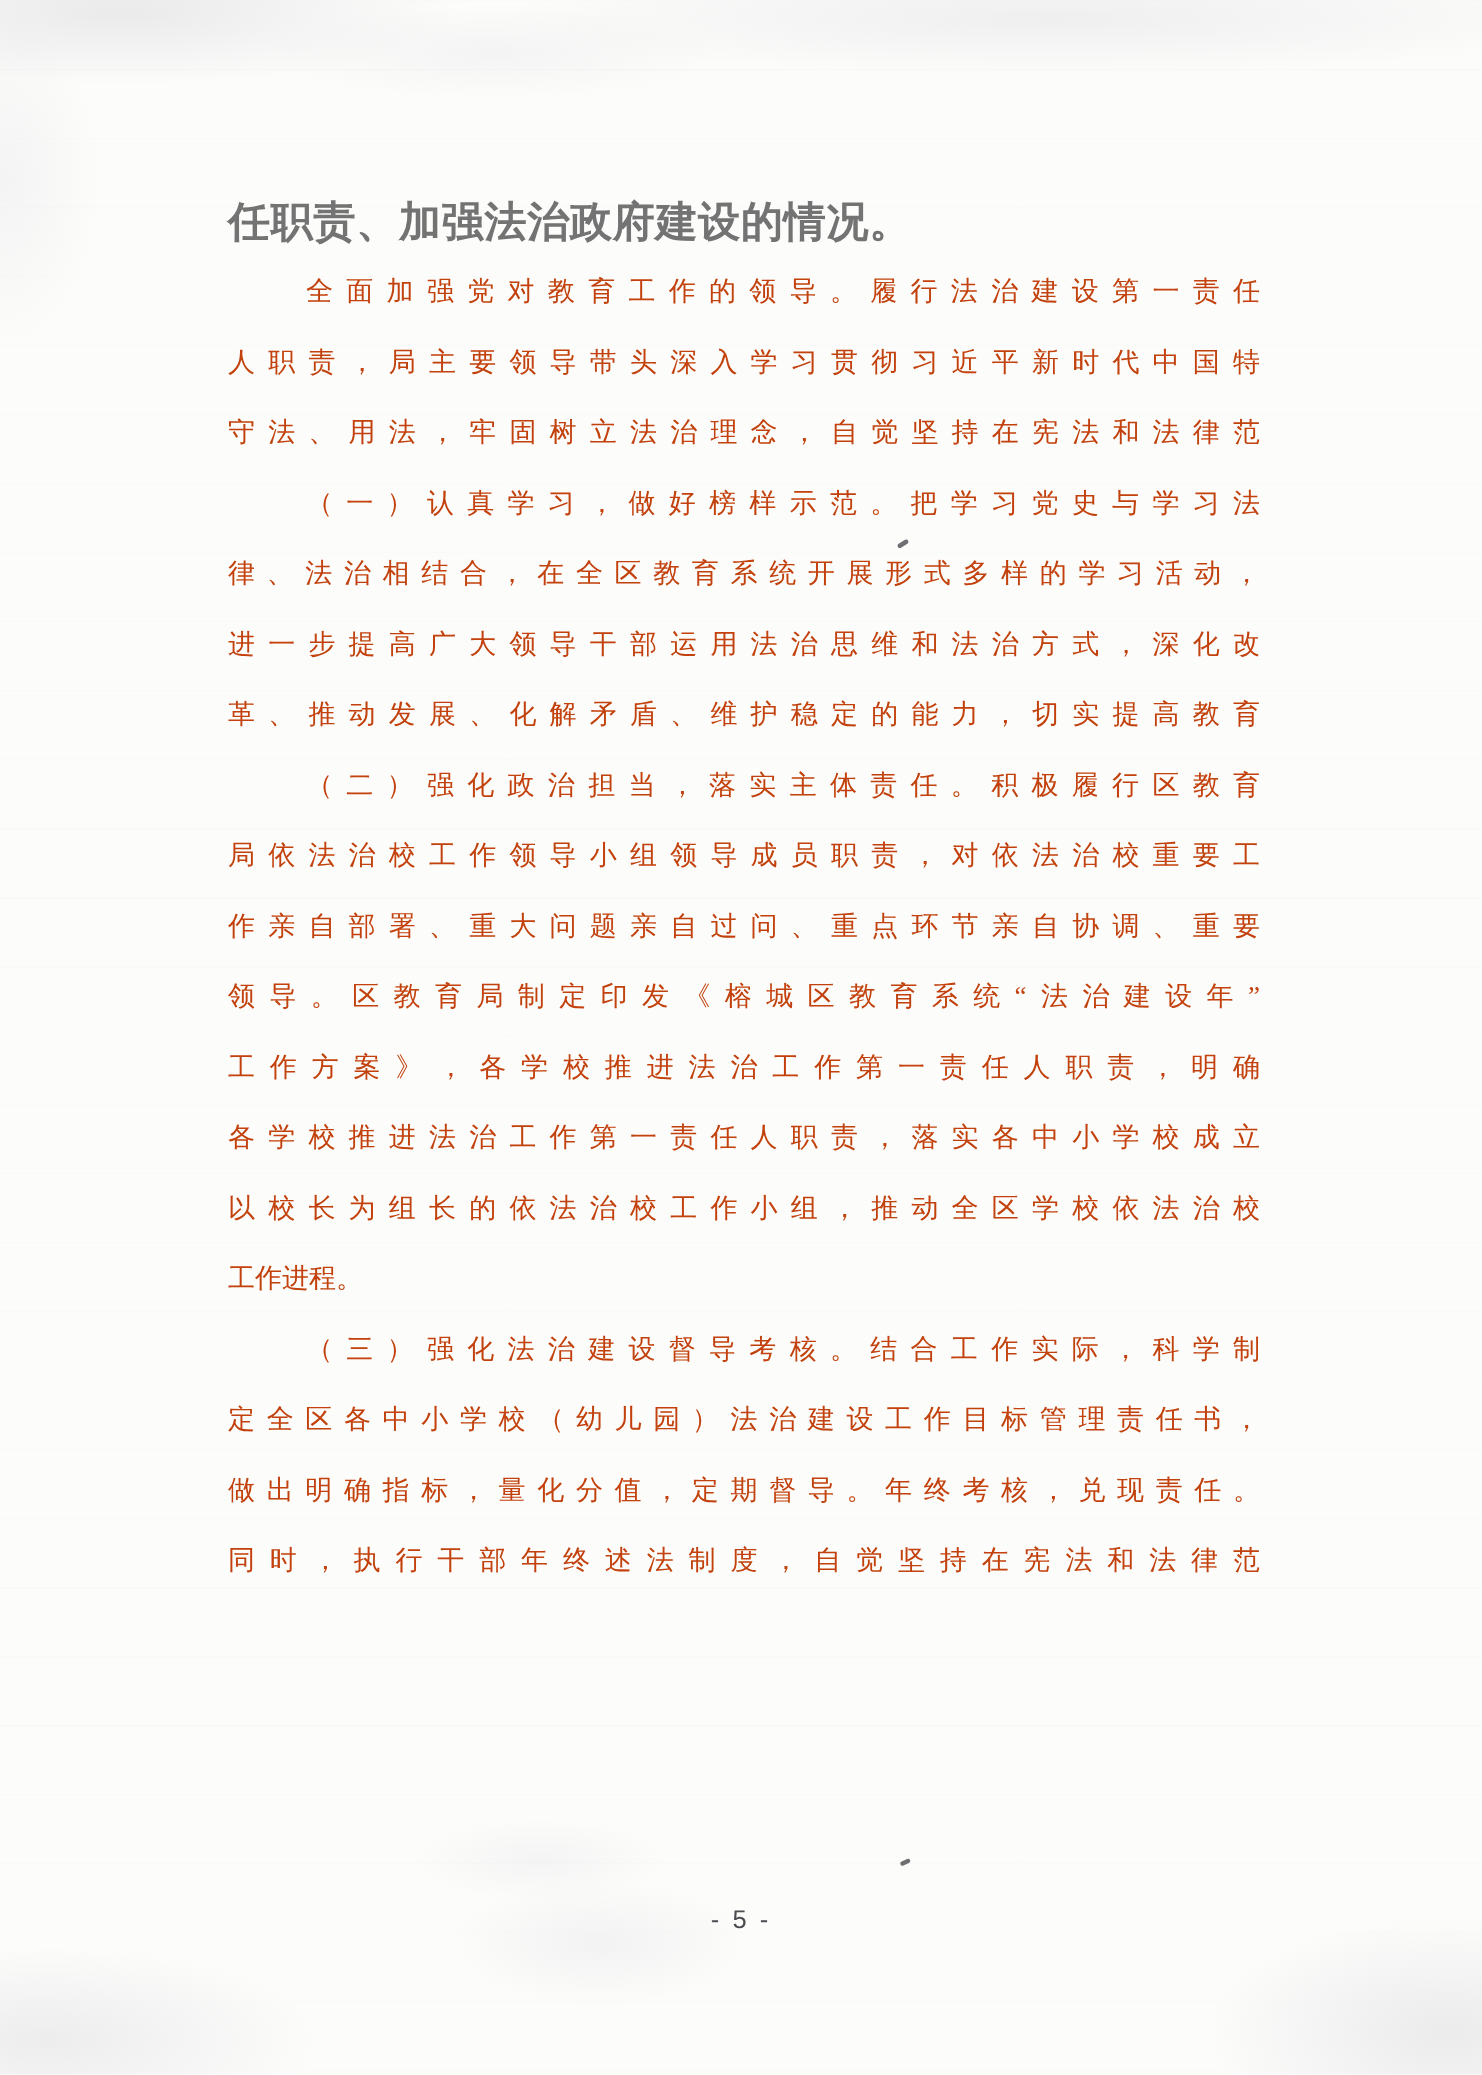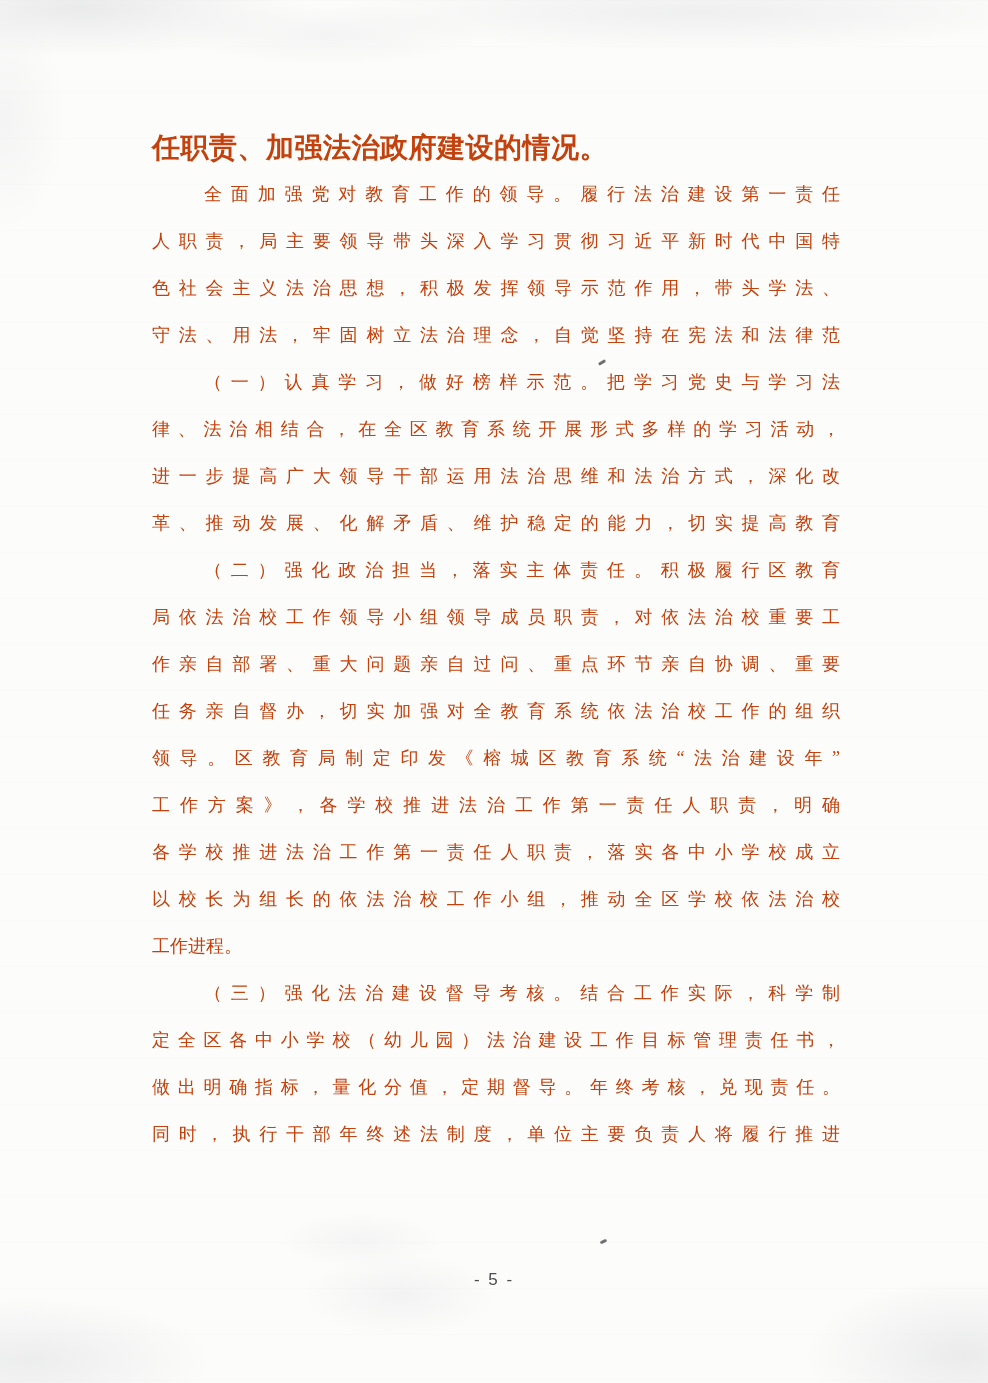--- a/index.html
+++ b/index.html
@@ -42,7 +42,7 @@
     font-size: 28px;
     font-weight: bold;
     letter-spacing: 0.5px;
-    color: #c2410c;
+    color: #737373;
     font-family: "Liberation Sans", "DejaVu Sans", sans-serif;
     white-space: nowrap;
   }

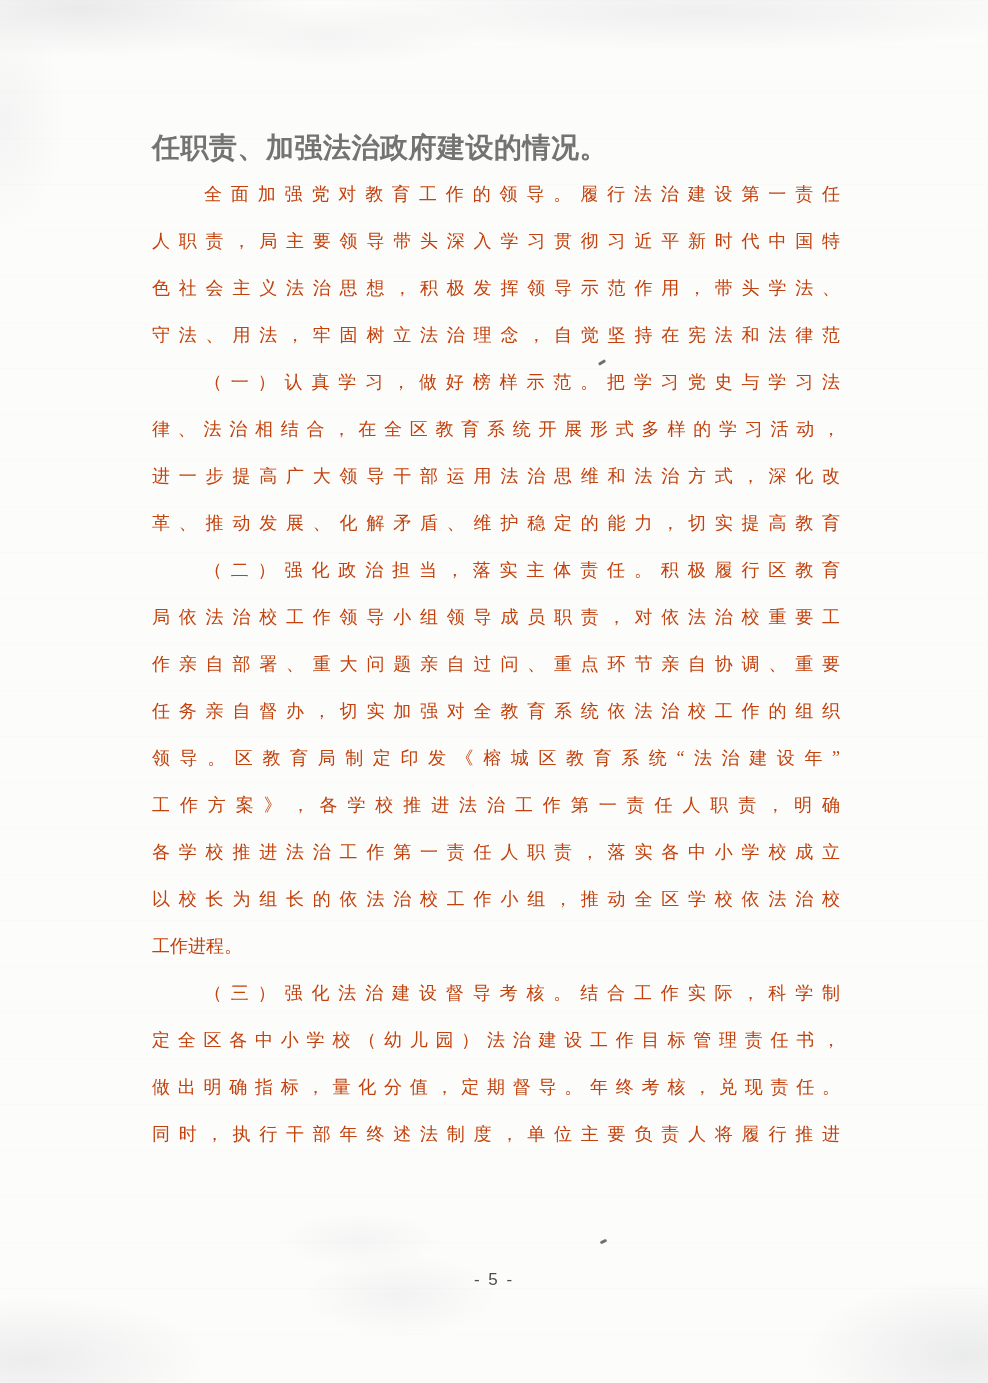--- a/index.html
+++ b/index.html
@@ -99,7 +99,6 @@
   <div>
       <div class="line indent justify">全面加强党对教育工作的领导。履行法治建设第一责任</div>
       <div class="line justify">人职责，局主要领导带头深入学习贯彻习近平新时代中国特</div>
-      <div class="line justify">色社会主义法治思想，积极发挥领导示范作用，带头学法、</div>
       <div class="line justify">守法、用法，牢固树立法治理念，自觉坚持在宪法和法律范</div>
       <div class="line indent justify">（一）认真学习，做好榜样示范。把学习党史与学习法</div>
       <div class="line justify">律、法治相结合，在全区教育系统开展形式多样的学习活动，</div>

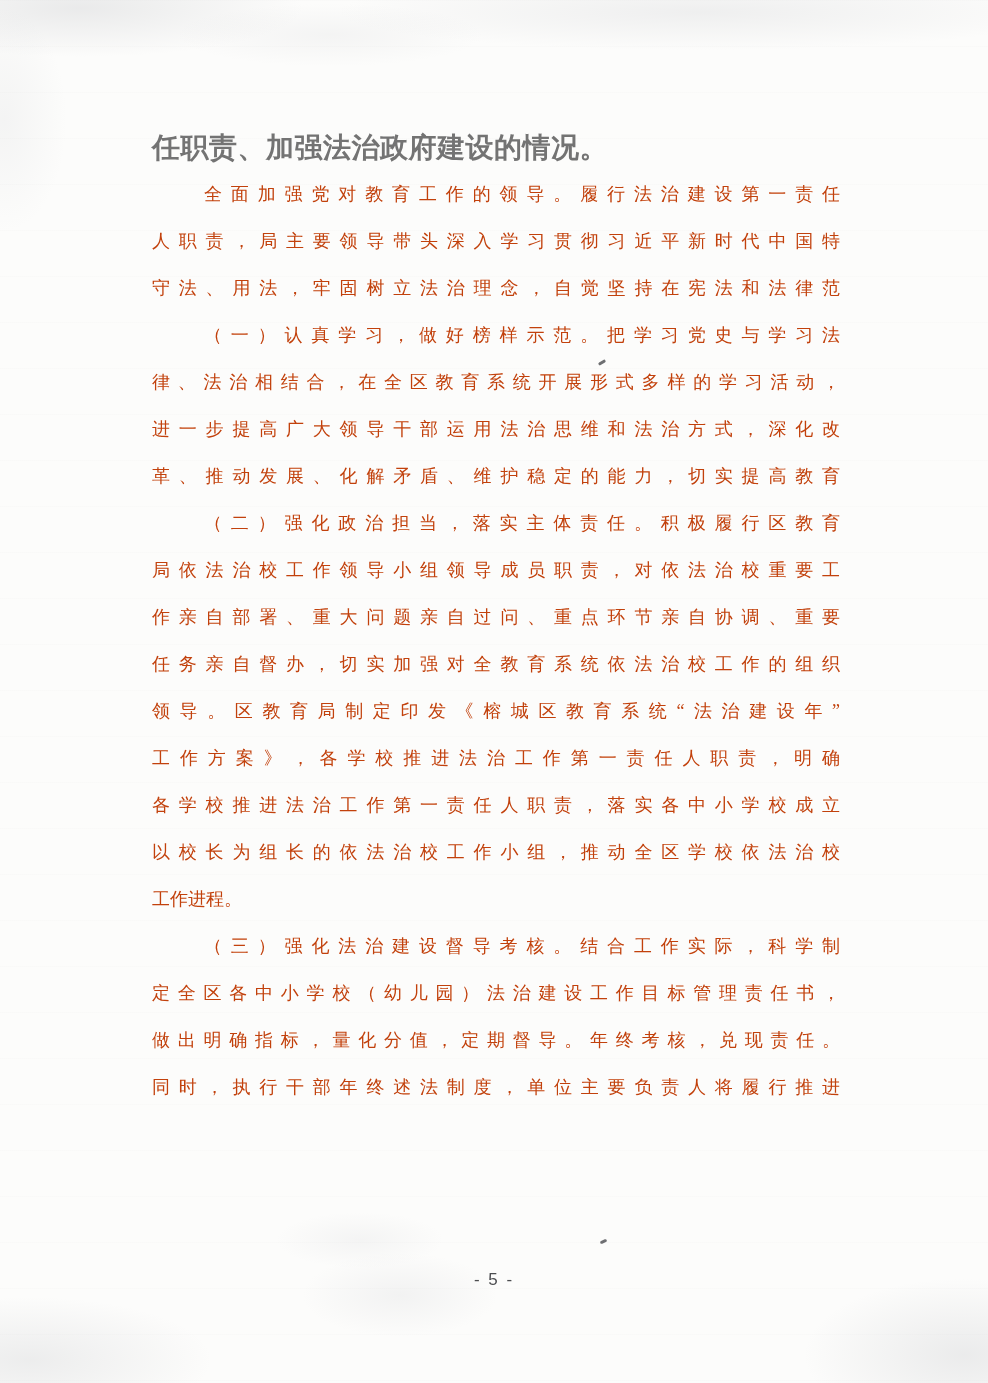--- a/index.html
+++ b/index.html
@@ -107,7 +107,6 @@
       <div class="line indent justify">（二）强化政治担当，落实主体责任。积极履行区教育</div>
       <div class="line justify">局依法治校工作领导小组领导成员职责，对依法治校重要工</div>
       <div class="line justify">作亲自部署、重大问题亲自过问、重点环节亲自协调、重要</div>
-      <div class="line justify">任务亲自督办，切实加强对全教育系统依法治校工作的组织</div>
       <div class="line justify">领导。区教育局制定印发《榕城区教育系统“法治建设年”</div>
       <div class="line justify">工作方案》，各学校推进法治工作第一责任人职责，明确</div>
       <div class="line justify">各学校推进法治工作第一责任人职责，落实各中小学校成立</div>

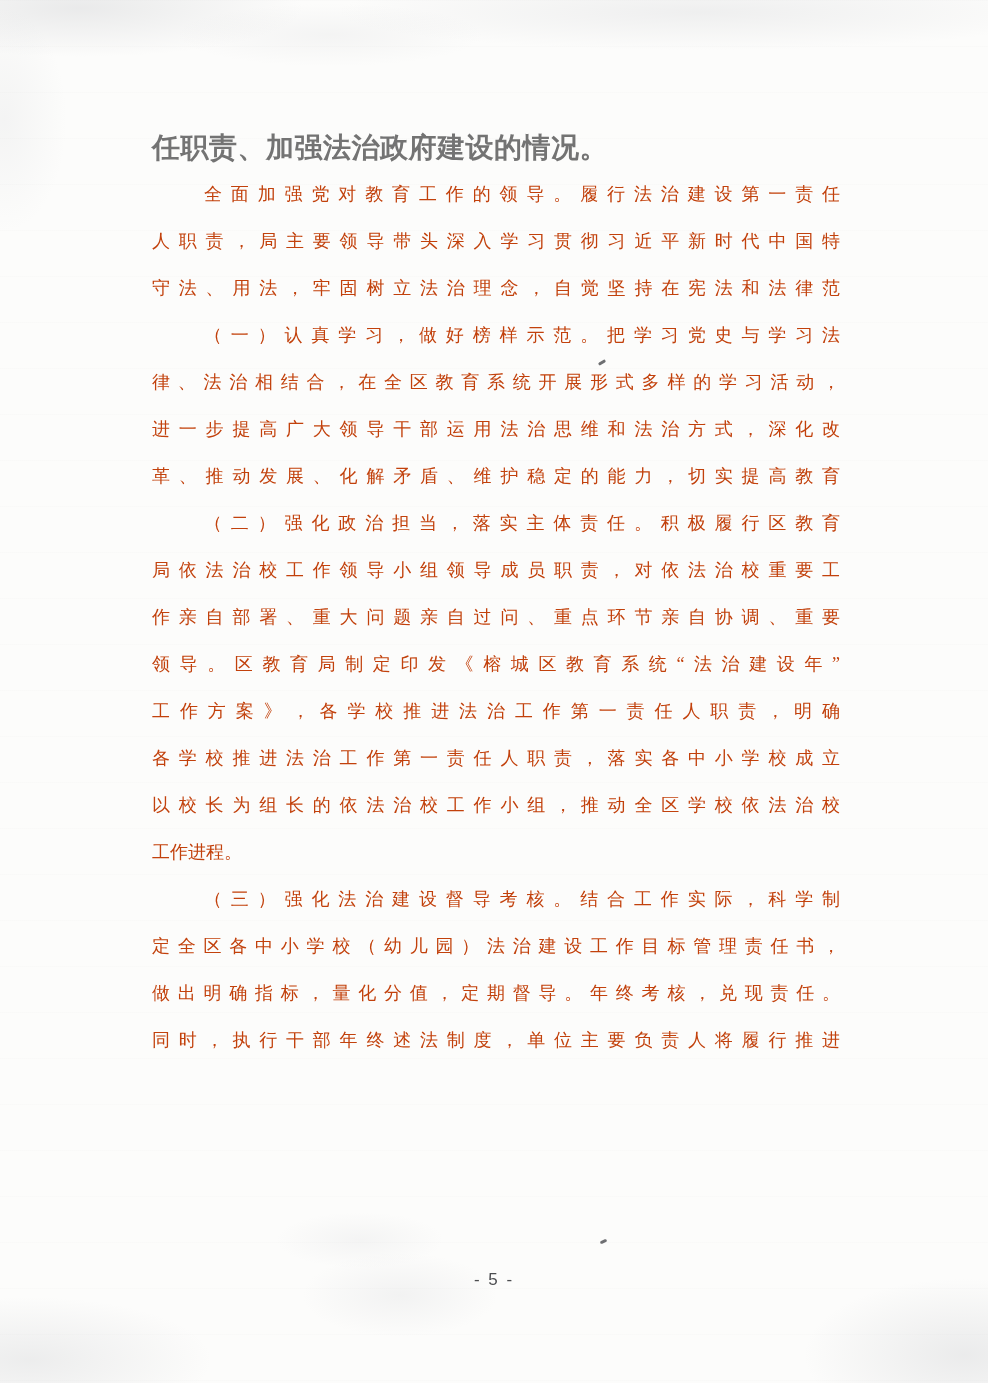--- a/index.html
+++ b/index.html
@@ -115,7 +115,7 @@
       <div class="line indent justify">（三）强化法治建设督导考核。结合工作实际，科学制</div>
       <div class="line justify">定全区各中小学校（幼儿园）法治建设工作目标管理责任书，</div>
       <div class="line justify">做出明确指标，量化分值，定期督导。年终考核，兑现责任。</div>
-      <div class="line justify">同时，执行干部年终述法制度，单位主要负责人将履行推进</div>
+      <div class="line justify">同时，执行干部年终述法制度，自觉坚持在宪法和法律范</div>
     </div>
 </div>
 

